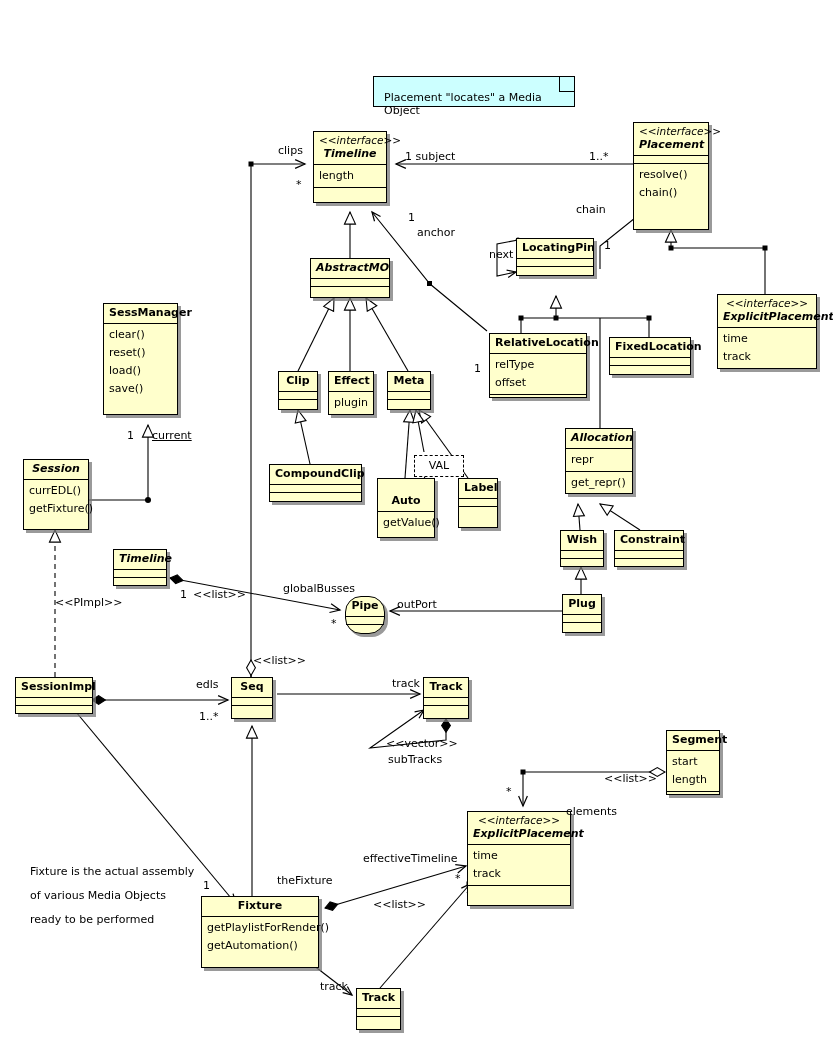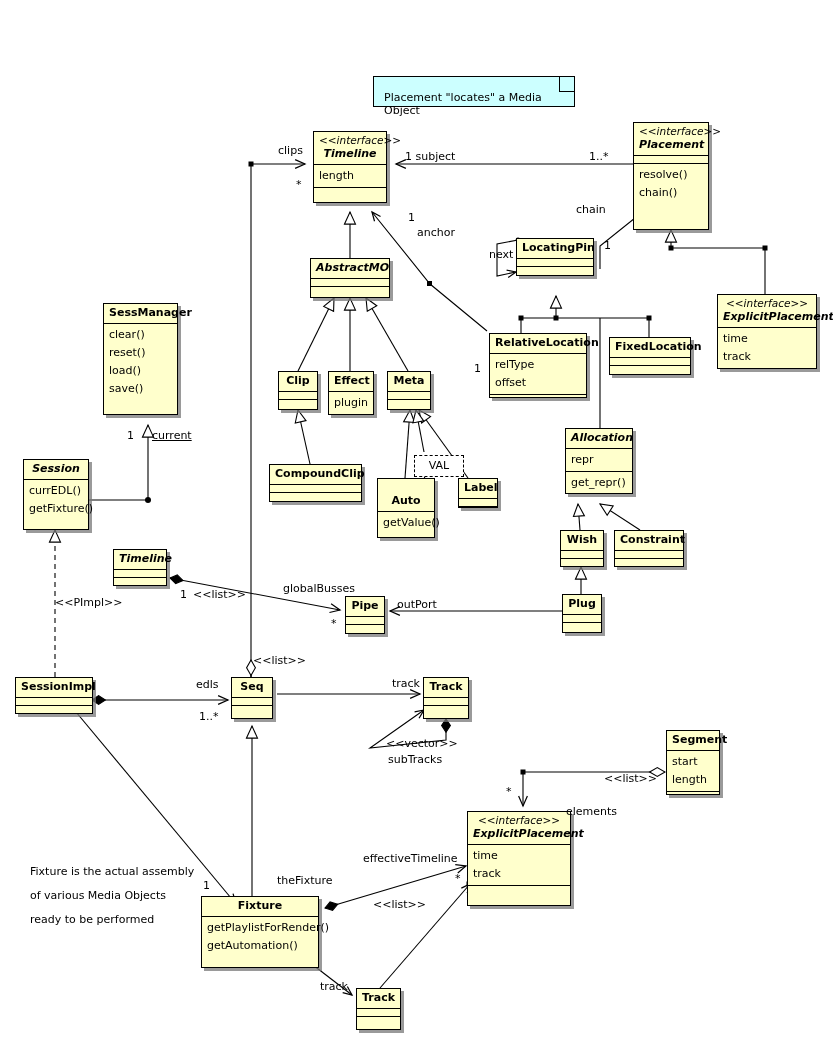--- a/index.html
+++ b/index.html
@@ -296,7 +296,7 @@
     <span>VAL</span>
   </div>
 
-  <div class="uml" style="left:458px;top:478px;width:40px;height:30px;">
+  <div class="uml" style="left:458px;top:478px;width:40px;height:50px;">
     <div class="sec name">
       <div>Label</div>
     </div>

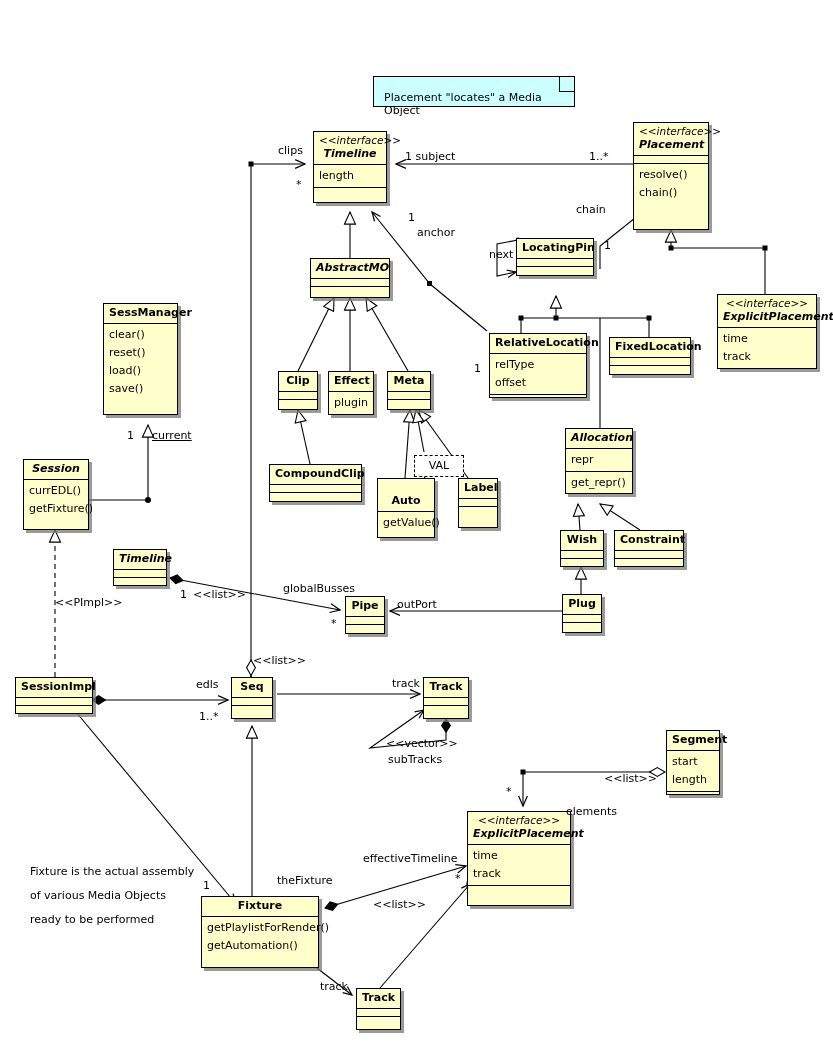--- a/index.html
+++ b/index.html
@@ -348,7 +348,7 @@
     <div class="sec ops empty"></div>
   </div>
 
-  <div class="uml" style="left:345px;top:596px;width:40px;height:38px;">
+  <div class="uml" style="left:345px;top:596px;width:40px;height:38px;border-radius:16px;">
     <div class="sec name">
       <div>Pipe</div>
     </div>

